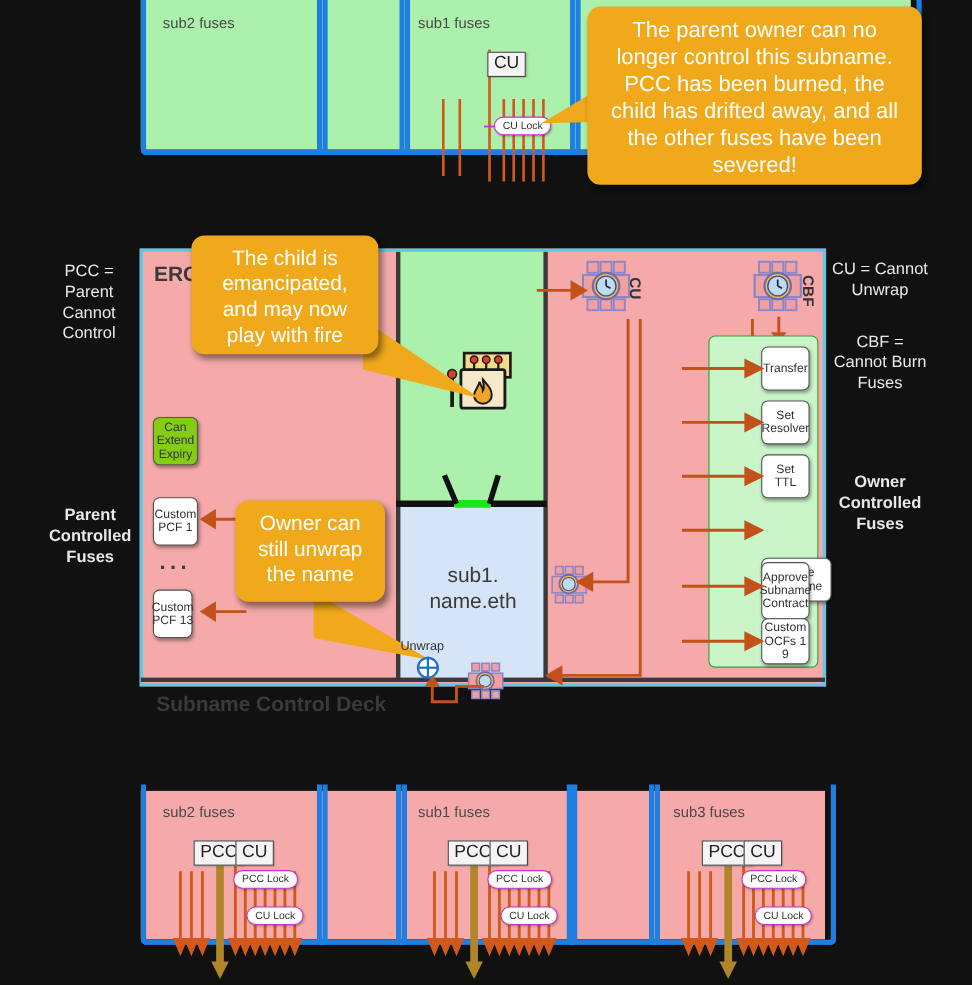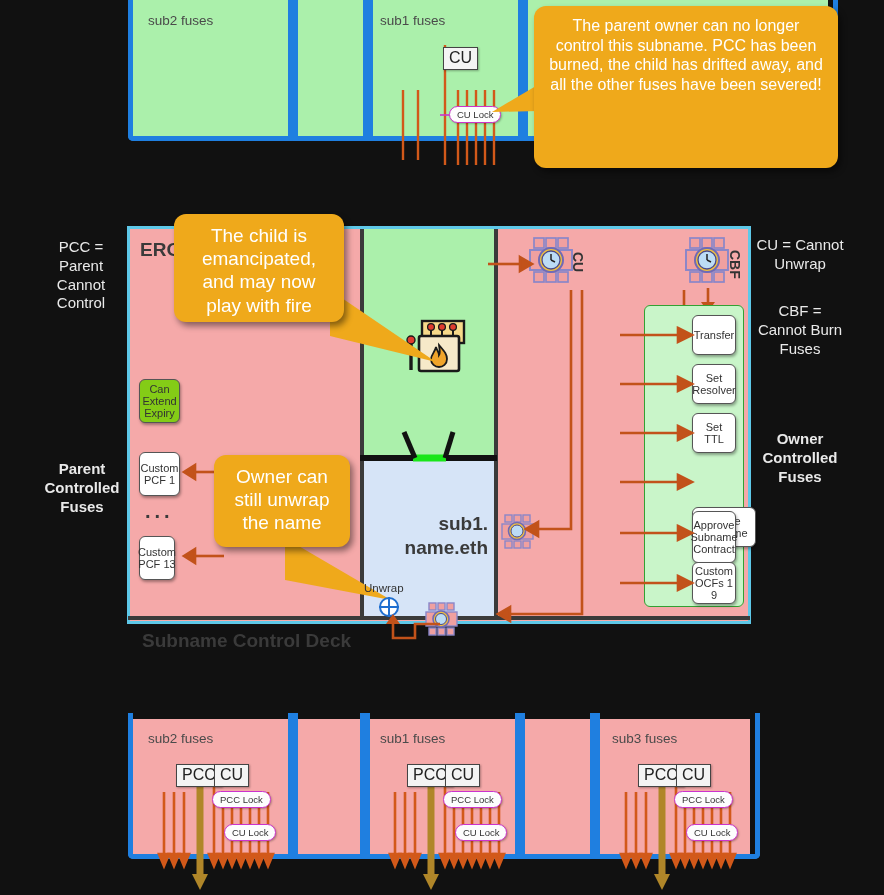--- a/index.html
+++ b/index.html
@@ -26,7 +26,7 @@
   
   .callout{position:absolute;background:#efa91b;color:#fff;border-radius:12px;
            box-shadow:3px 4px 6px rgba(0,0,0,.45);
-           text-align:center;font-size:16px;line-height:1.22;padding:10px 14px;box-sizing:border-box;}
+           text-align:center;font-size:20px;line-height:1.22;padding:10px 14px;box-sizing:border-box;}
   .callout.sm{font-size:19px;}
   
   .chip{position:absolute;background:#f4f4f4;border:1.4px solid #444;

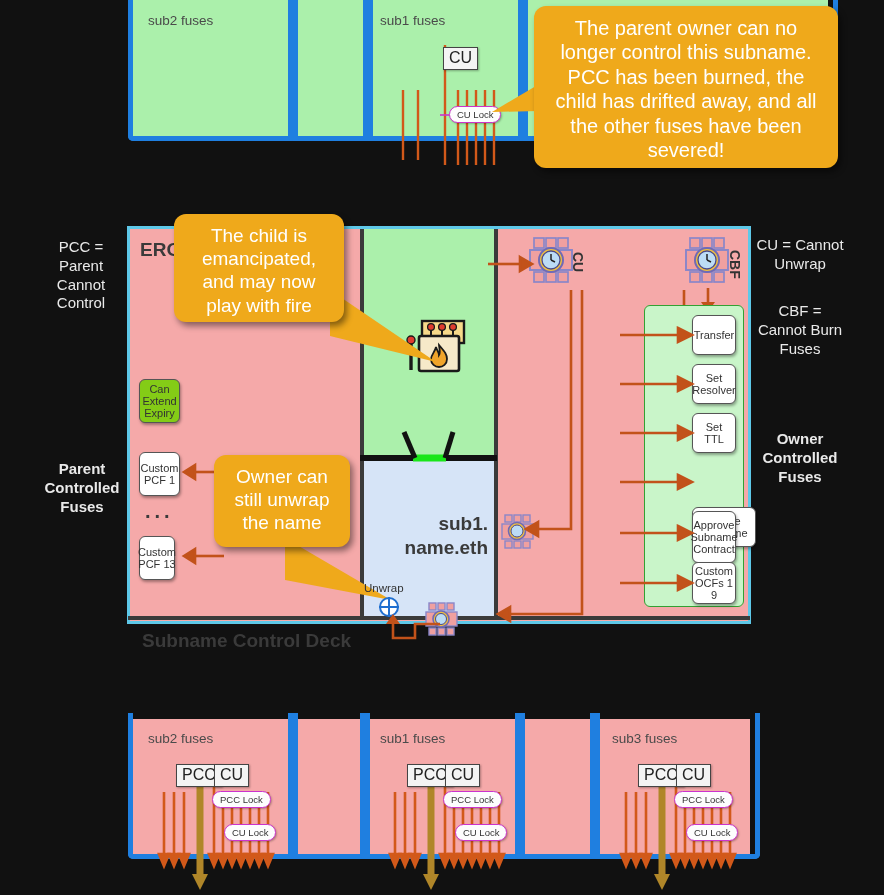--- a/index.html
+++ b/index.html
@@ -143,7 +143,7 @@
 </svg>
 <div class="callout sm" style="left:214px;top:455px;width:136px;height:92px;">Owner can still unwrap the name</div>
 
-<div class="abs" style="left:372px;top:512px;width:116px;text-align:right;font-size:19px;font-weight:bold;color:#3a3a3a;line-height:1.25;">sub1. name.eth</div>
+<div class="abs" style="left:372px;top:512px;width:116px;text-align:center;font-size:19px;font-weight:normal;color:#3a3a3a;line-height:1.25;">sub1. name.eth</div>
 
 <div class="abs" style="left:364px;top:582px;font-size:11.5px;color:#333;">Unwrap</div>
 <svg class="abs" style="left:378px;top:596px;" width="22" height="22">

